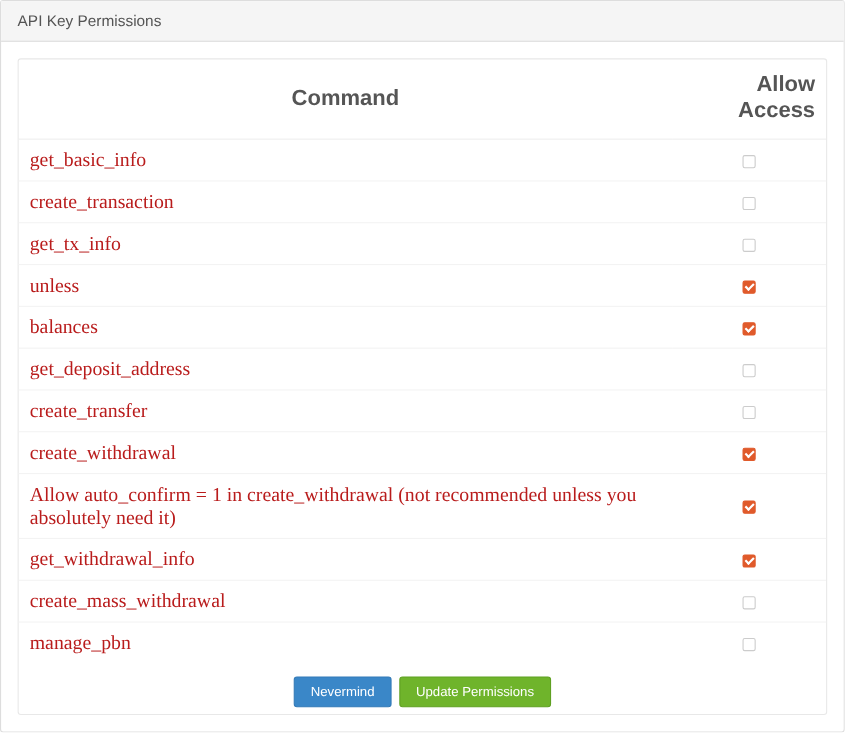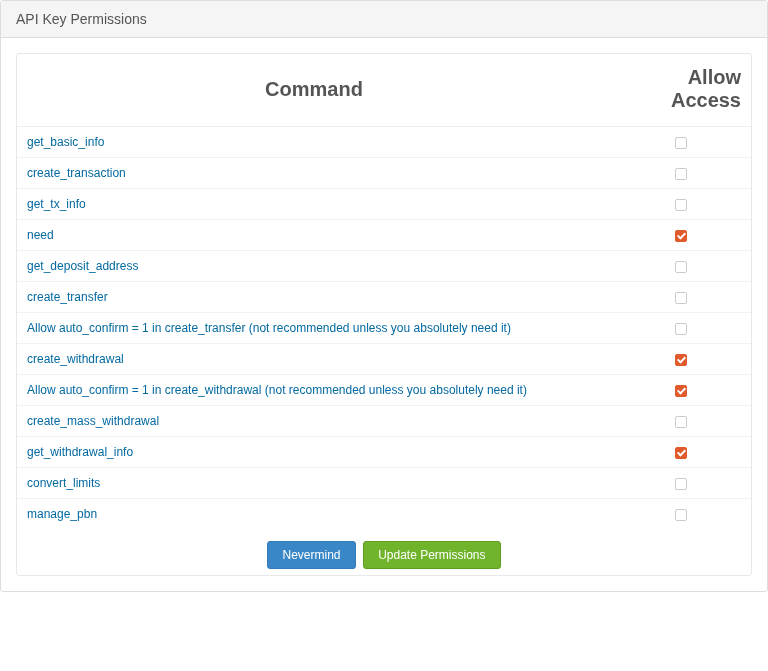--- a/index.html
+++ b/index.html
@@ -56,9 +56,10 @@
     tbody td {
       padding: 8px 10px;
       border-bottom: 1px solid #f3f3f3;
-      font-size: 12px;
-      color: #0369a1;
+      font-size: 18px;
+      color: #b91c1c;
       vertical-align: middle;
+      font-family: Liberation Serif, serif;
     }
     tbody tr:last-child td {
       border-bottom: none;

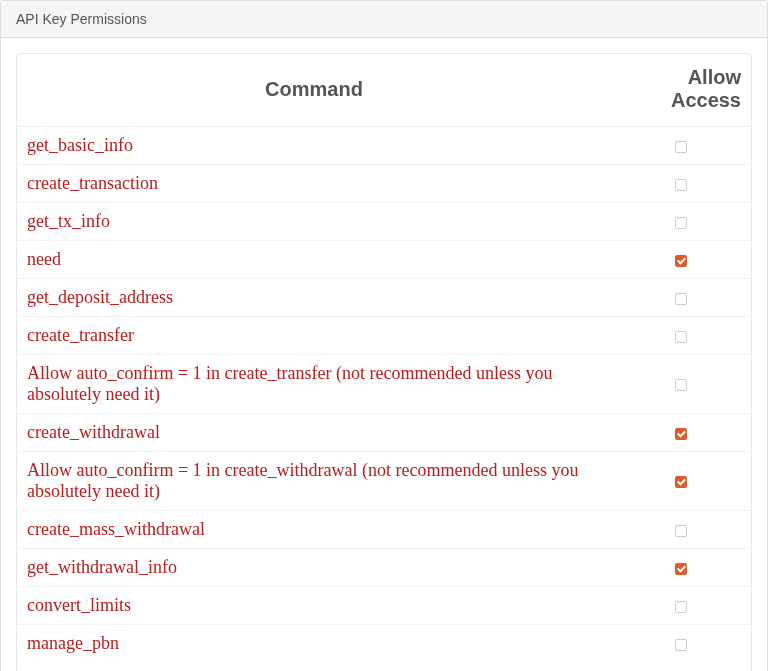--- a/index.html
+++ b/index.html
@@ -145,7 +145,7 @@
               <td class="allow-cell"><span class="checkbox"></span></td>
             </tr>
             <tr>
-              <td>need</td>
+              <td>unless</td>
               <td class="allow-cell"><span class="checkbox checked"></span></td>
             </tr>
             <tr>

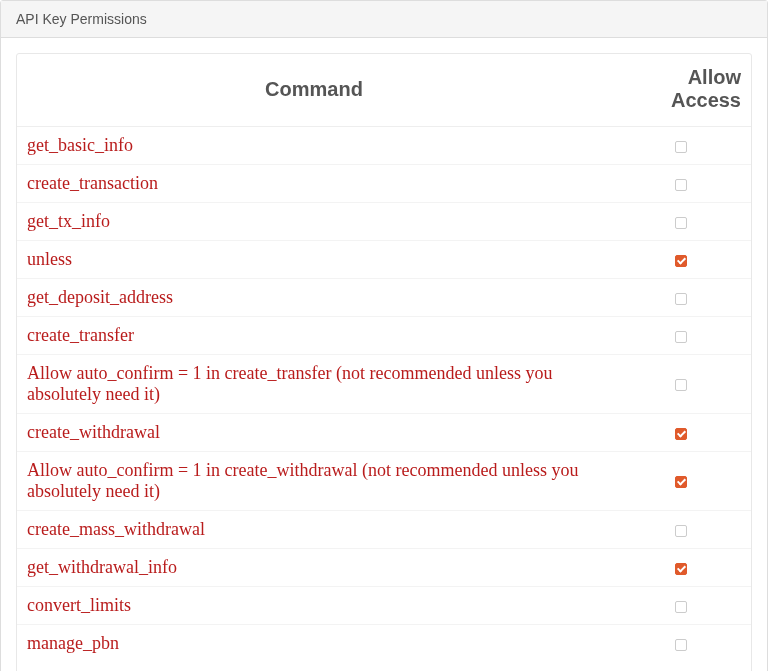--- a/index.html
+++ b/index.html
@@ -149,6 +149,10 @@
               <td class="allow-cell"><span class="checkbox checked"></span></td>
             </tr>
             <tr>
+              <td>balances</td>
+              <td class="allow-cell"><span class="checkbox checked"></span></td>
+            </tr>
+            <tr>
               <td>get_deposit_address</td>
               <td class="allow-cell"><span class="checkbox"></span></td>
             </tr>

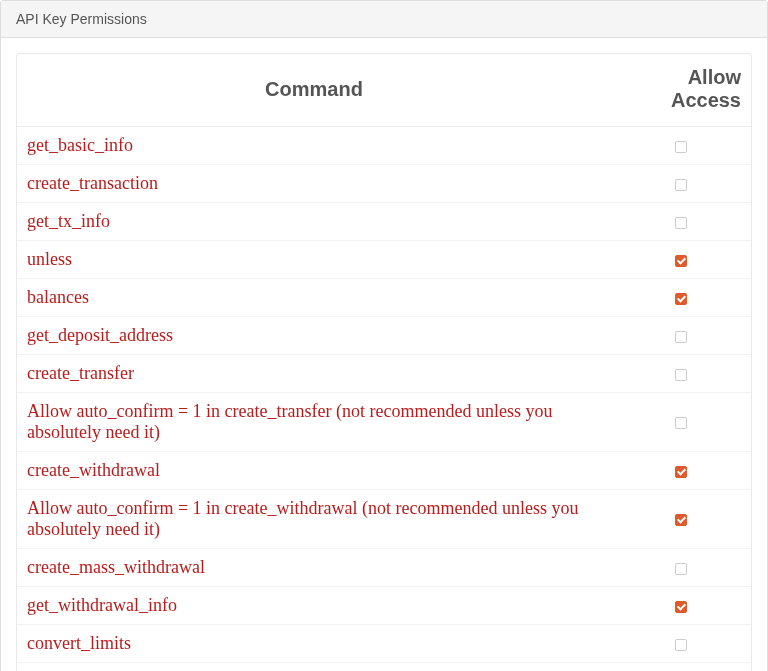--- a/index.html
+++ b/index.html
@@ -161,10 +161,6 @@
               <td class="allow-cell"><span class="checkbox"></span></td>
             </tr>
             <tr>
-              <td>Allow auto_confirm = 1 in create_transfer (not recommended unless you absolutely need it)</td>
-              <td class="allow-cell"><span class="checkbox"></span></td>
-            </tr>
-            <tr>
               <td>create_withdrawal</td>
               <td class="allow-cell"><span class="checkbox checked"></span></td>
             </tr>

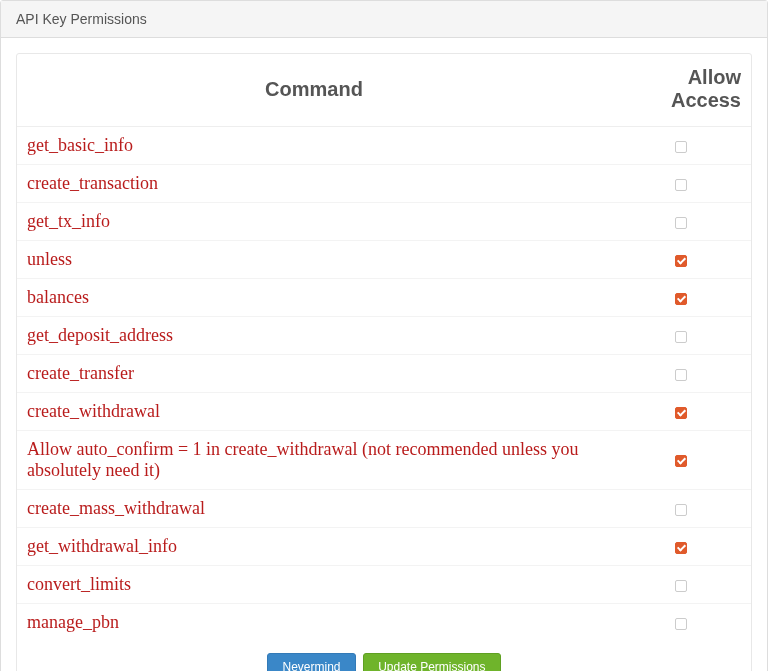--- a/index.html
+++ b/index.html
@@ -169,12 +169,12 @@
               <td class="allow-cell"><span class="checkbox checked"></span></td>
             </tr>
             <tr>
+              <td>get_withdrawal_info</td>
+              <td class="allow-cell"><span class="checkbox checked"></span></td>
+            </tr>
+            <tr>
               <td>create_mass_withdrawal</td>
               <td class="allow-cell"><span class="checkbox"></span></td>
-            </tr>
-            <tr>
-              <td>get_withdrawal_info</td>
-              <td class="allow-cell"><span class="checkbox checked"></span></td>
             </tr>
             <tr>
               <td>convert_limits</td>

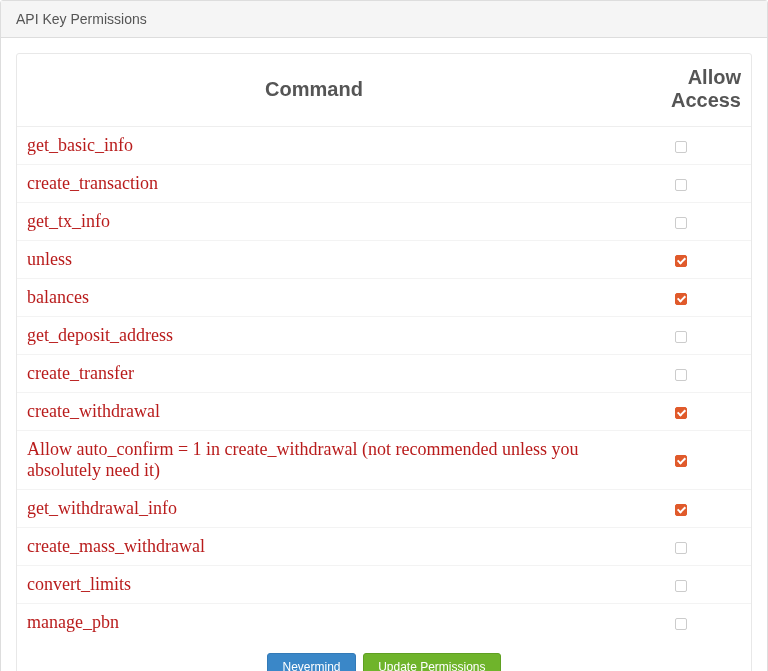--- a/index.html
+++ b/index.html
@@ -177,10 +177,6 @@
               <td class="allow-cell"><span class="checkbox"></span></td>
             </tr>
             <tr>
-              <td>convert_limits</td>
-              <td class="allow-cell"><span class="checkbox"></span></td>
-            </tr>
-            <tr>
               <td>manage_pbn</td>
               <td class="allow-cell"><span class="checkbox"></span></td>
             </tr>

